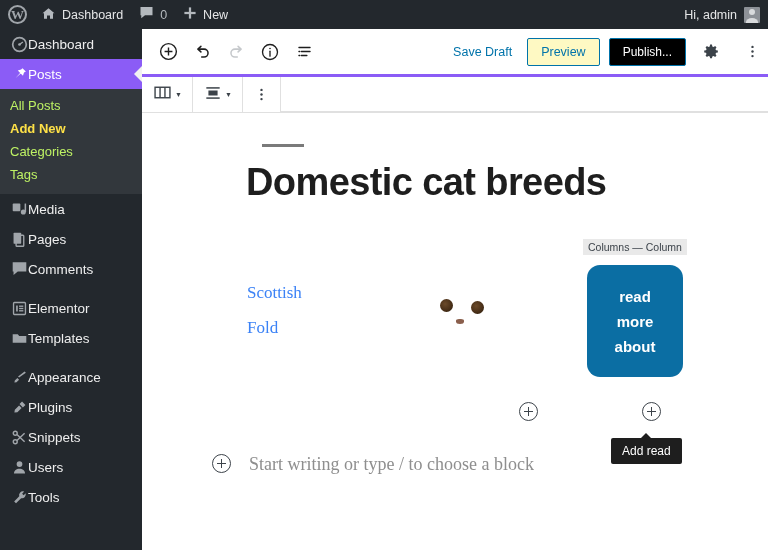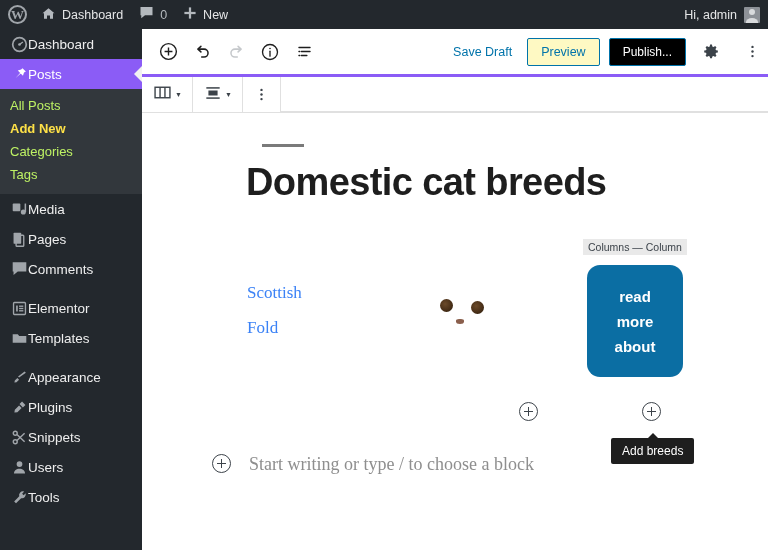--- a/index.html
+++ b/index.html
@@ -509,7 +509,7 @@
       <span class="plus-circle"></span>
     </div>
 
-    <div class="tooltip">Add breeds</div>
+    <div class="tooltip">Add read</div>
 
     <div class="default-para">
       <span class="plus-circle"></span>

